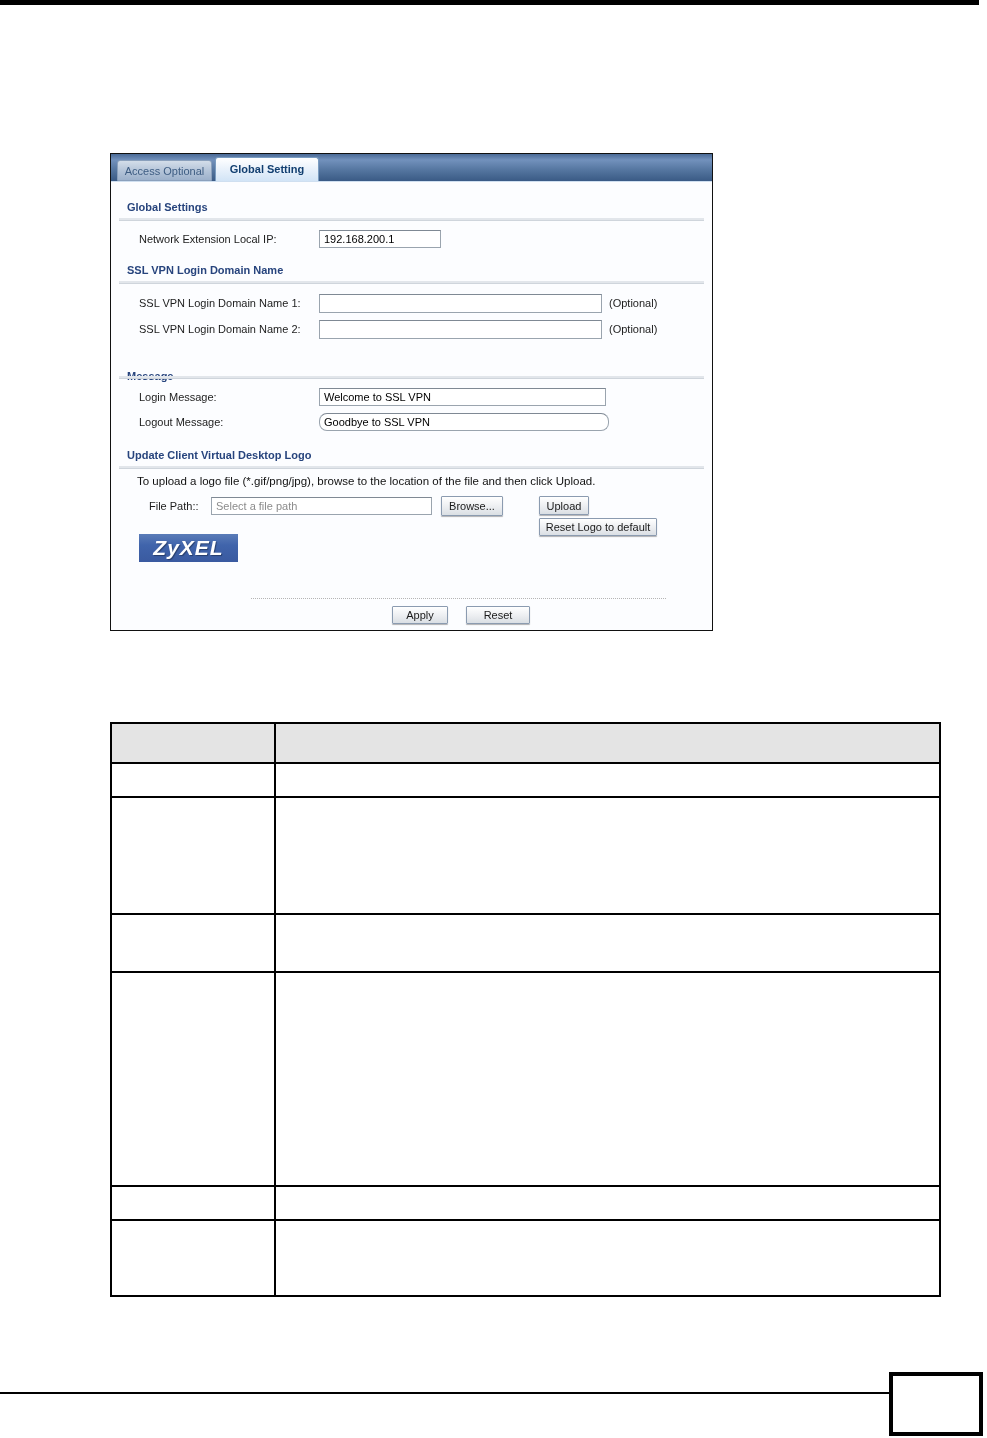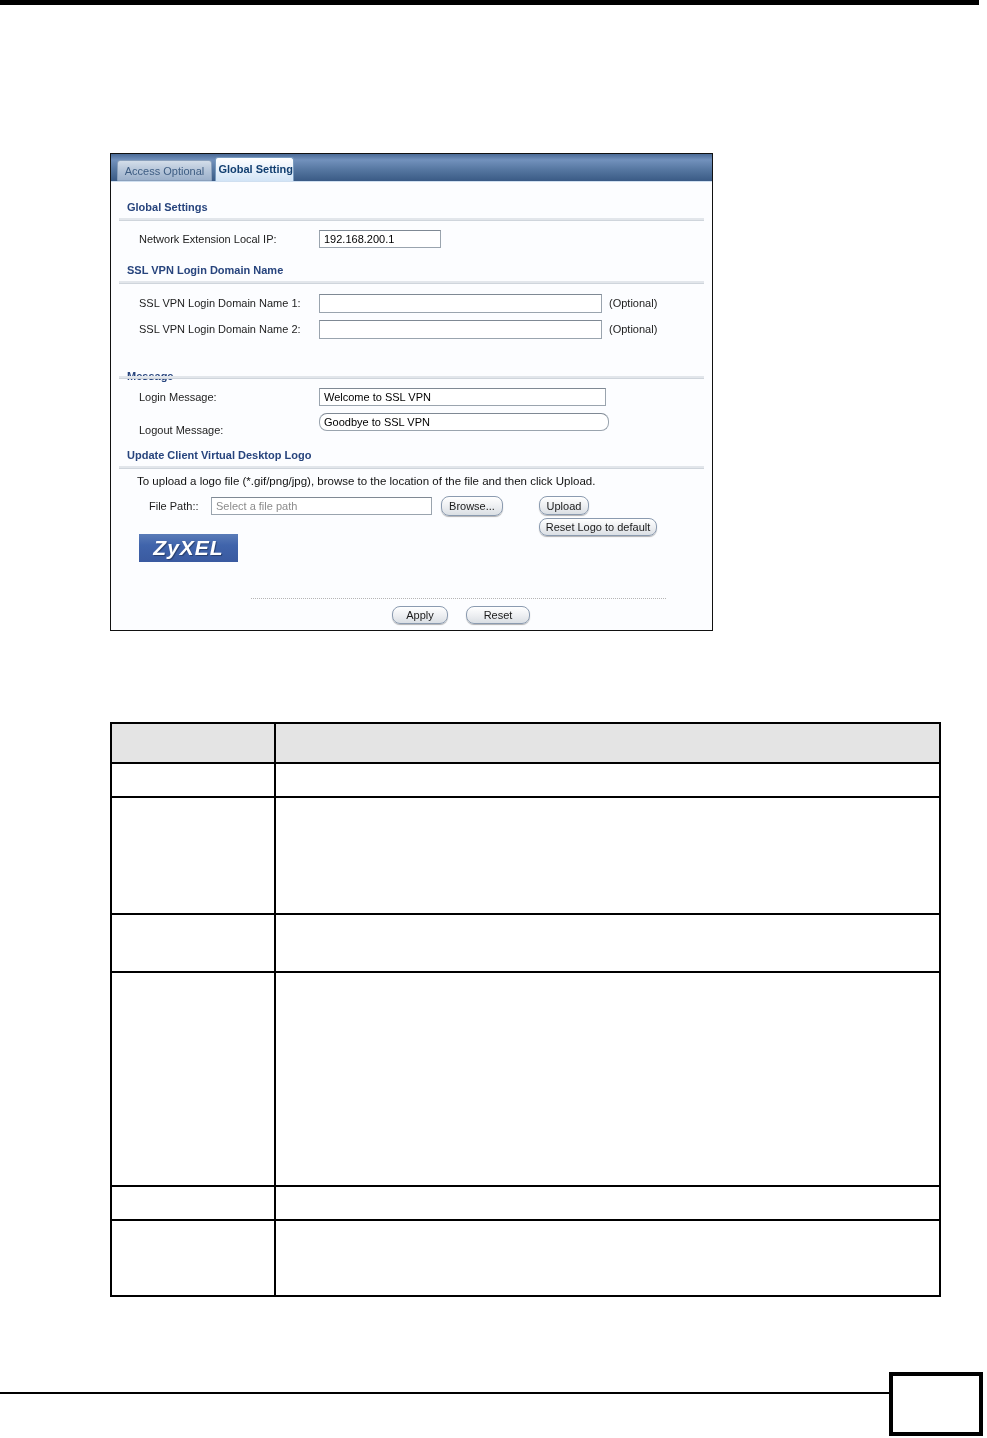--- a/index.html
+++ b/index.html
@@ -20,9 +20,9 @@
   .tab.inactive{left:6px;width:95px;height:21px;line-height:20px;
        background:linear-gradient(180deg,#d3dde9 0%,#b5c5d9 50%,#9db1cb 100%);
        border:1px solid #8aa0bc;color:#3d5c82;}
-  .tab.active{left:104px;width:79px;height:24px;line-height:23px;font-weight:bold;
+  .tab.active{left:104px;width:104px;height:24px;line-height:23px;font-weight:bold;
        background:linear-gradient(180deg,#ffffff 0%,#eaf2fb 45%,#d2e4f6 100%);
-       border:1px solid #7a9cc0;border-bottom:none;color:#123f70;text-align:right;}
+       border:1px solid #7a9cc0;border-bottom:none;color:#123f70;}
 
   .sec-title{position:absolute;left:16px;font-size:11px;font-weight:bold;color:#27447d;}
   .sec-rule{position:absolute;left:8px;right:8px;height:3px;background:#e2e6eb;

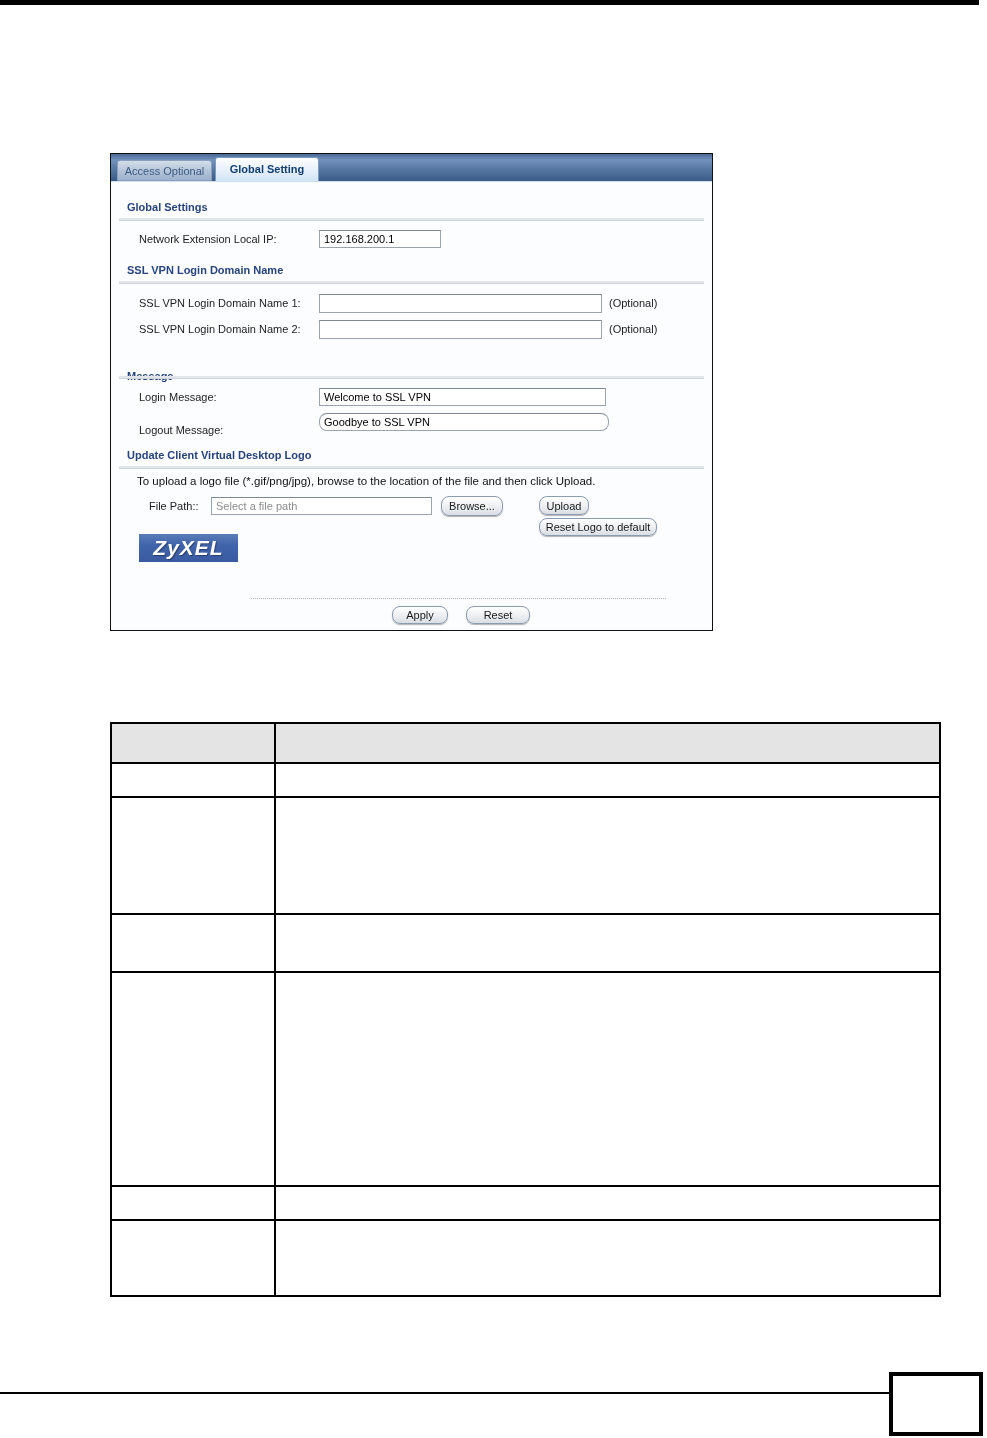--- a/index.html
+++ b/index.html
@@ -96,7 +96,7 @@
     <div class="fld-label" style="left:28px;top:237px;">Login Message:</div>
     <input class="tbx" style="left: 208px; top: 234px; width: 287px;" type="text" value="Welcome to SSL VPN">
 
-    <div class="fld-label" style="left:28px;top:270px;">Logout Message:</div>
+    <div class="fld-label" style="left:28px;top:262px;">Logout Message:</div>
     <input class="tbx" style="left: 208px; top: 259px; width: 290px; border-radius: 8px;" type="text" value="Goodbye to SSL VPN">
 
     <div class="sec-title" style="top:295px;">Update Client Virtual Desktop Logo</div>

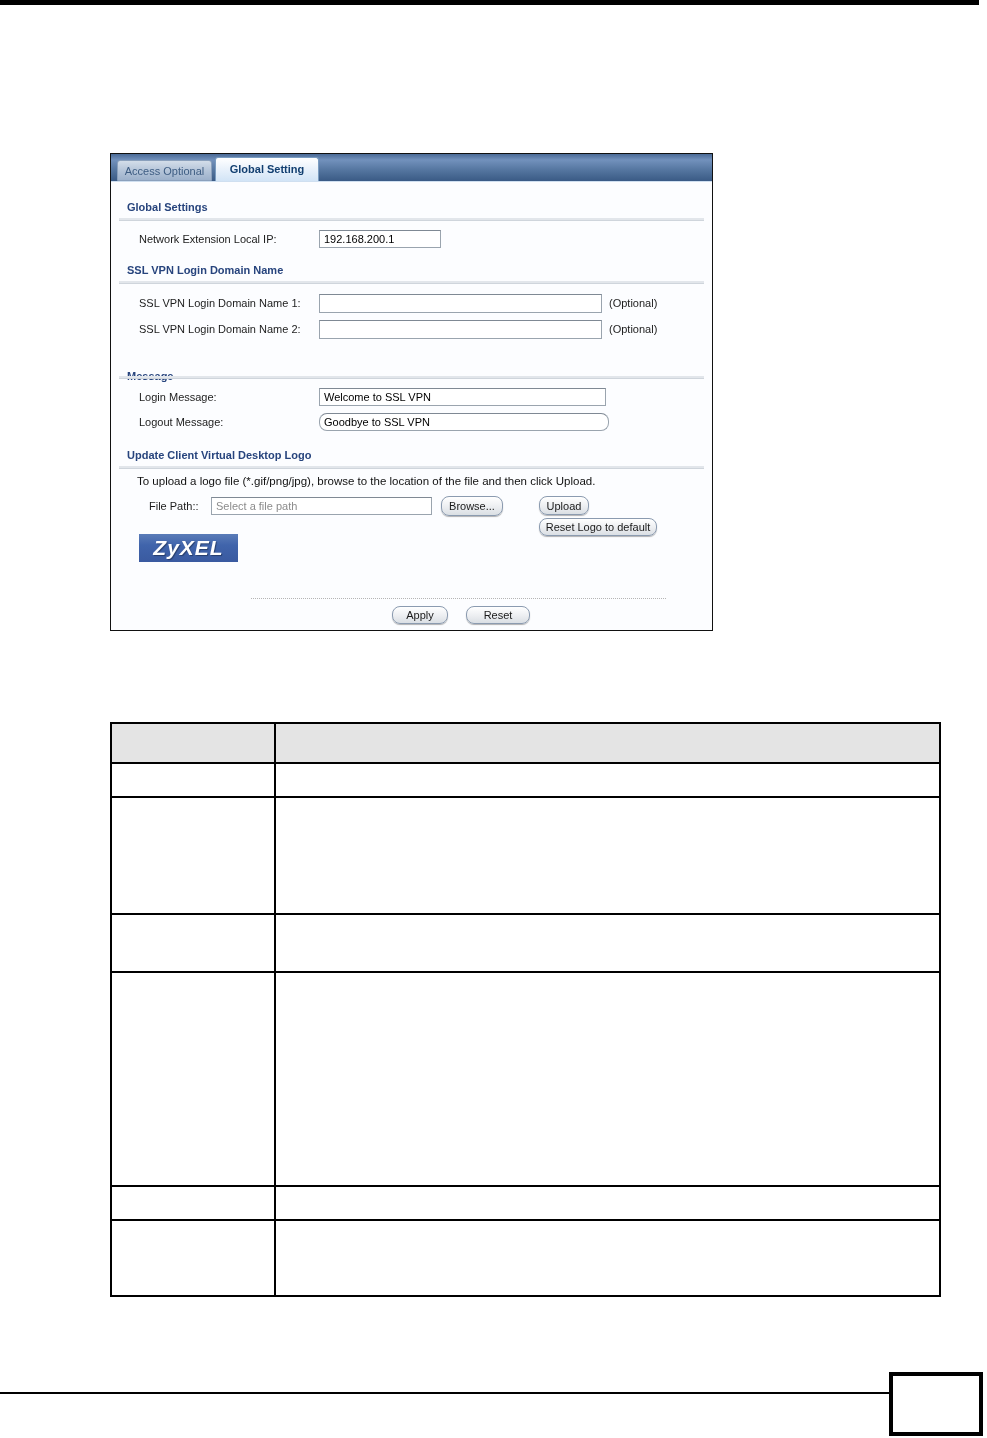--- a/index.html
+++ b/index.html
@@ -35,7 +35,7 @@
   .tbx::placeholder{color:#8c8c8c;opacity:1;}
   .btn{position:absolute;box-sizing:border-box;font-family:"Liberation Sans",sans-serif;
        font-size:11px;color:#1a1a1a;background:linear-gradient(180deg,#ffffff 0%,#eceef1 55%,#dadfe4 100%);
-       border:1px solid #8b9bb0;border-radius:8px;box-shadow:0 1px 1px rgba(0,0,0,.3);
+       border:1px solid #8b9bb0;border-radius:1px;box-shadow:0 1px 1px rgba(0,0,0,.3);
        padding:0;cursor:pointer;}
   .instructions{position:absolute;left:26px;font-size:11.5px;color:#111;white-space:nowrap;}
   .zyxel{position:absolute;left:28px;width:99px;height:28px;

